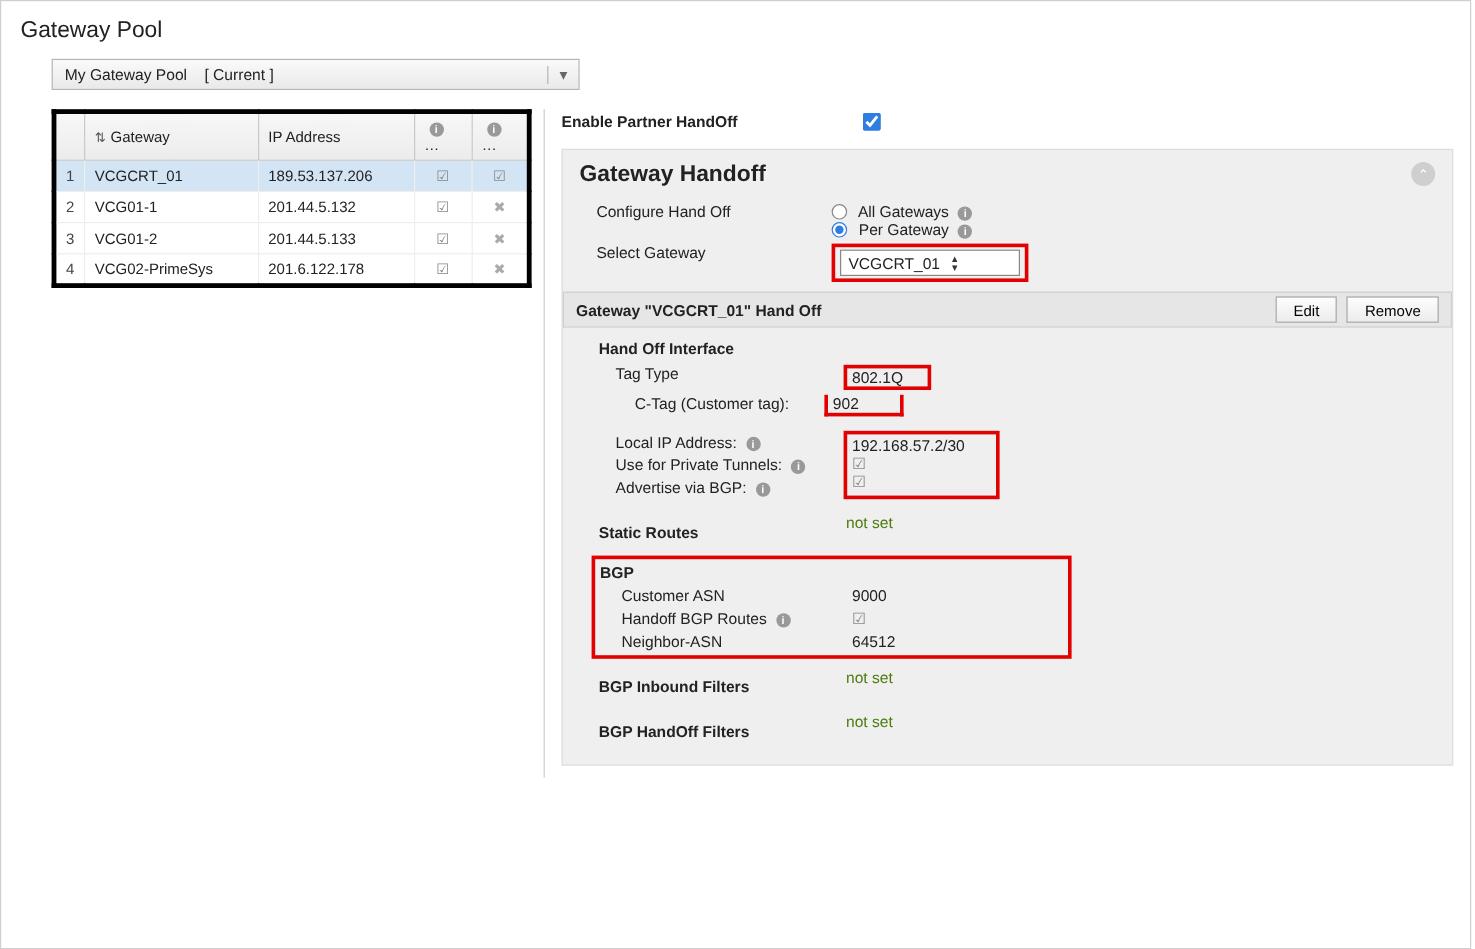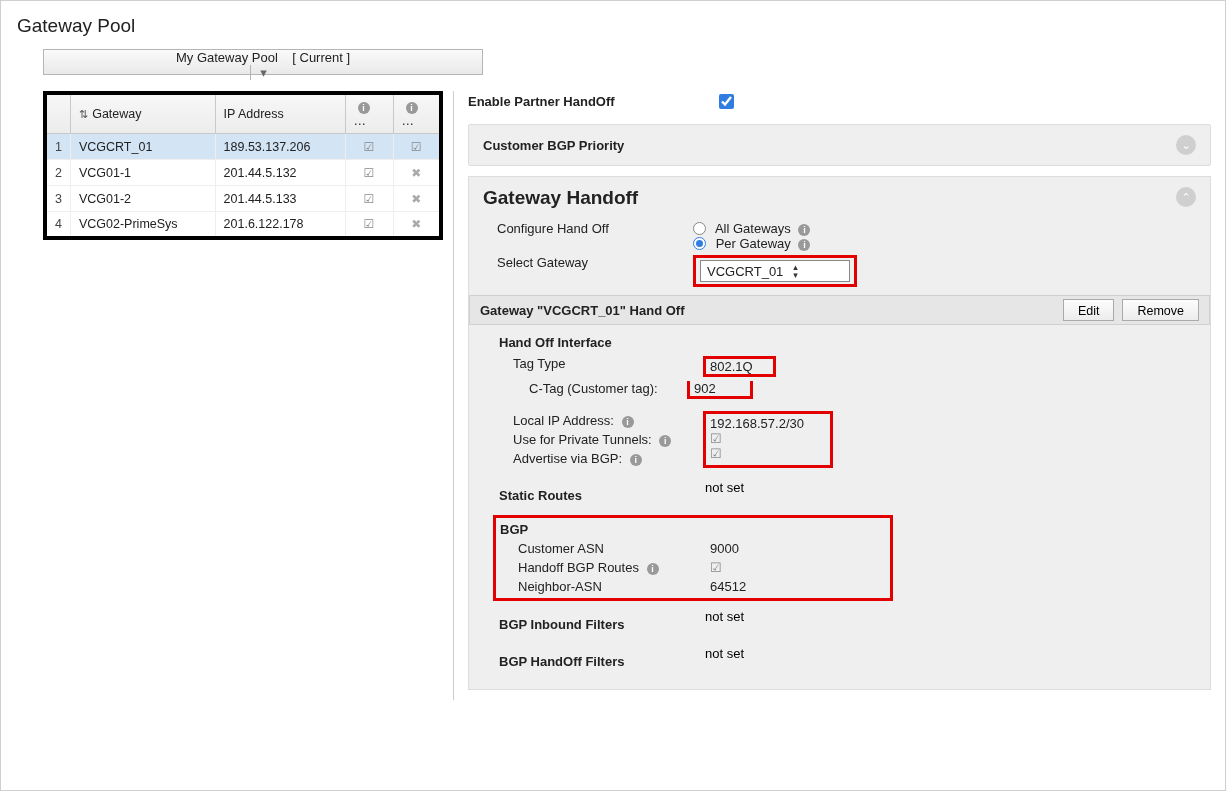--- a/index.html
+++ b/index.html
@@ -31,7 +31,6 @@
     width: 440px;
     margin-left: 28px;
     margin-bottom: 16px;
-    flex-direction: column;
   }
   .pool-select .text {
     flex: 1;

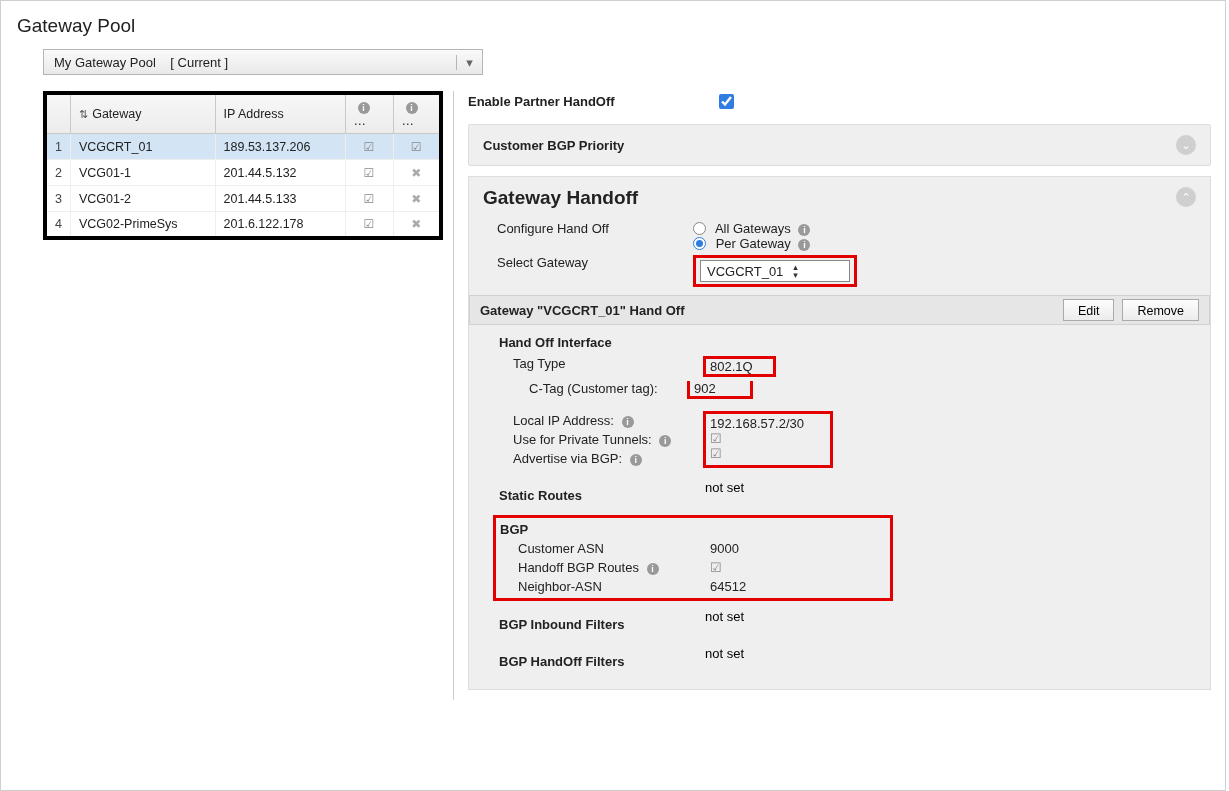--- a/index.html
+++ b/index.html
@@ -225,10 +225,6 @@
         <input type="checkbox" class="bluebox" checked="" style="">
       </div>
 
-      <div class="accordion">
-        <div class="acc-title">Customer BGP Priority</div>
-        <div class="acc-chev">⌄</div>
-      </div>
 
       <div class="panel">
         <div style="display:flex;justify-content:space-between;align-items:flex-start;">

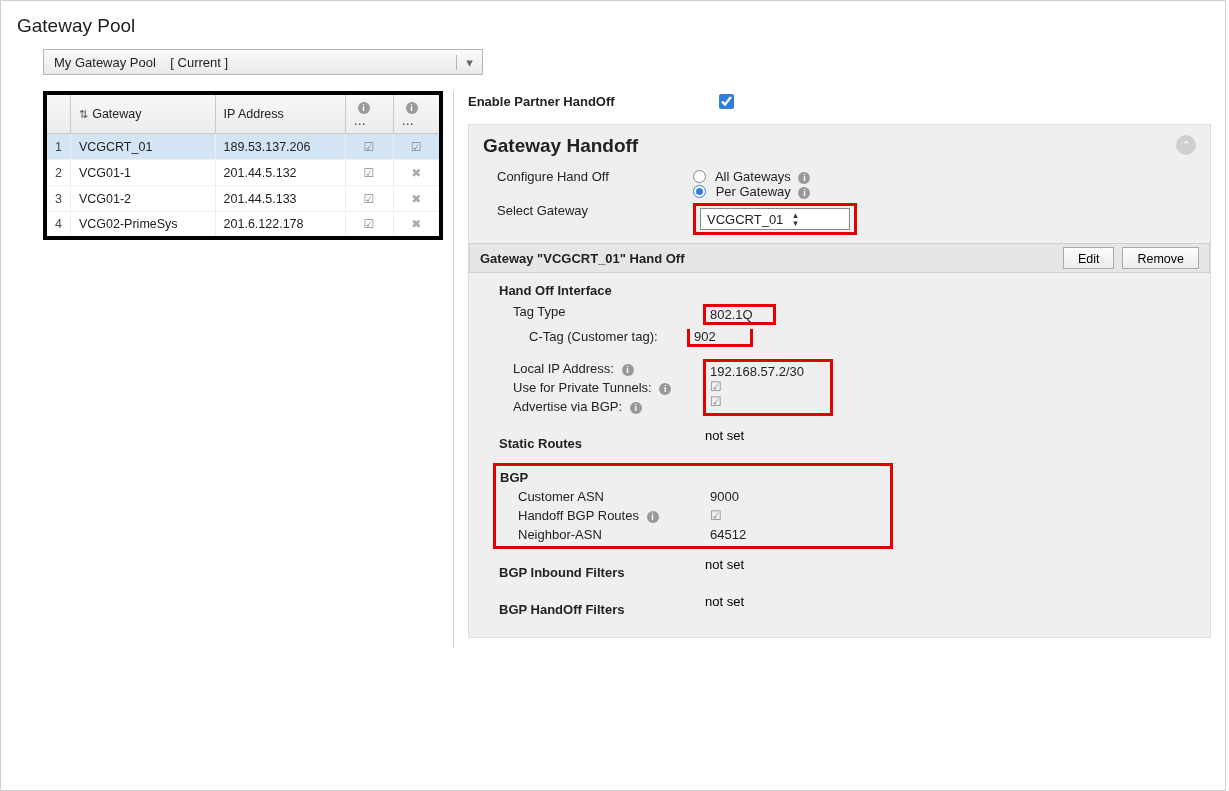--- a/index.html
+++ b/index.html
@@ -152,7 +152,7 @@
   .section-title{font-weight:700;margin:8px 0 4px 2px;}
   .indent .formrow .lbl{padding-left:30px;width:220px;}
   .indent2 .formrow .lbl{padding-left:46px;width:220px;}
-  .notset{color:#000000;}
+  .notset{color:#4d7c0f;}
   .chkicon::before{content:"☑";color:#888;font-size:13px;}
 
   .redwrap{border:3px solid #e20000;padding:2px 4px;}

